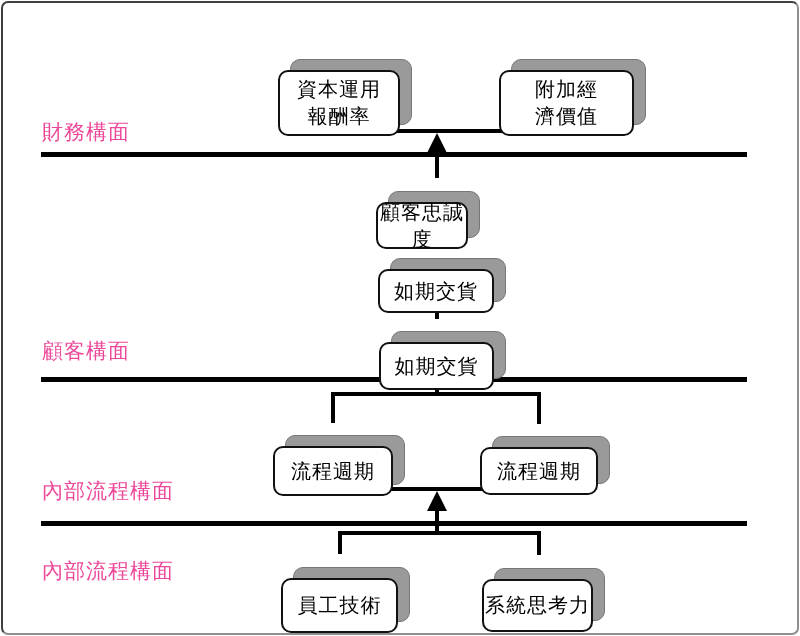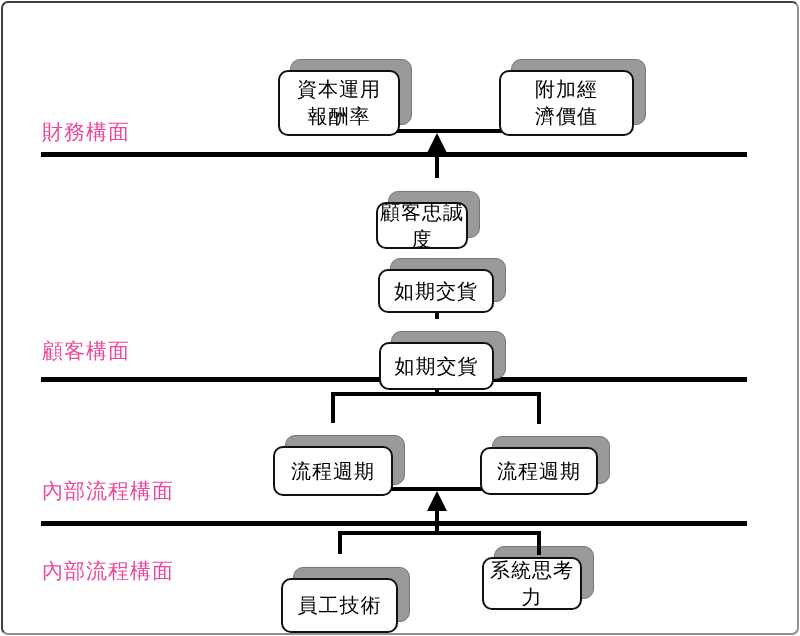--- a/index.html
+++ b/index.html
@@ -98,7 +98,7 @@
   #node-quality  { left: 273px; top: 421px; width: 120px; height: 50px; }
   #node-cycle    { left: 480px; top: 422px; width: 118px; height: 48px; }
   #node-skills   { left: 281px; top: 553px; width: 117px; height: 55px; border-radius: 25px; }
-  #node-systems  { left: 482px; top: 532px; width: 100px; height: 53px; text-decoration: underline; }
+  #node-systems  { left: 482px; top: 554px; width: 111px; height: 53px; text-decoration: underline; }
 
   
   #v-roce   { left: 337px; top: 108px; height: 25px; }

